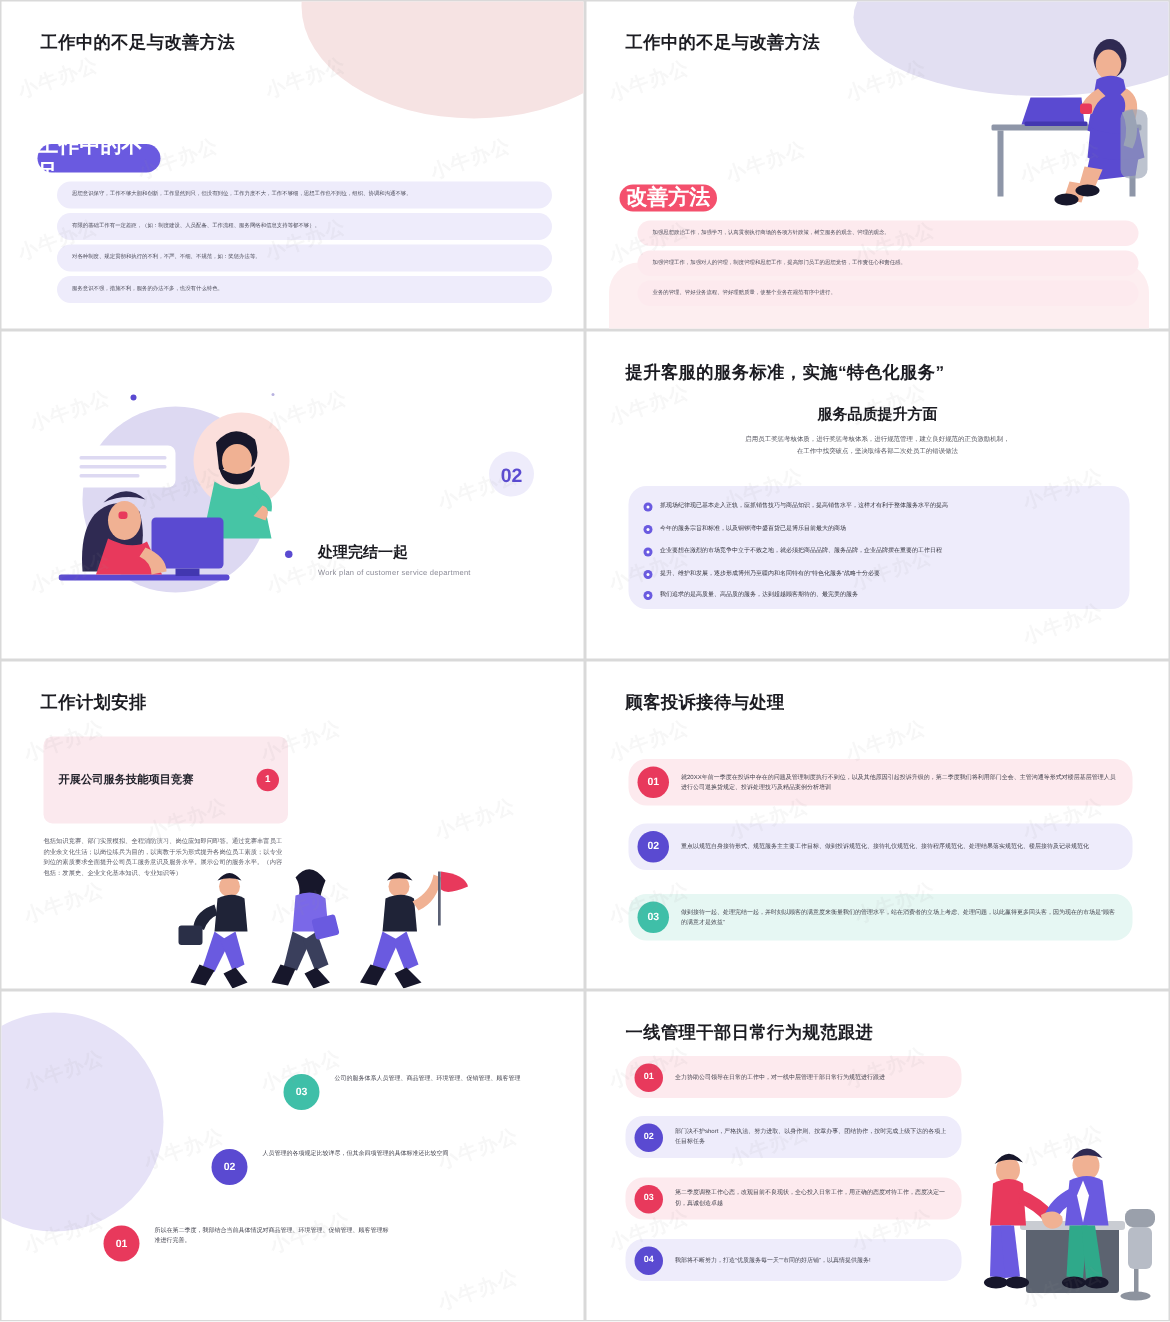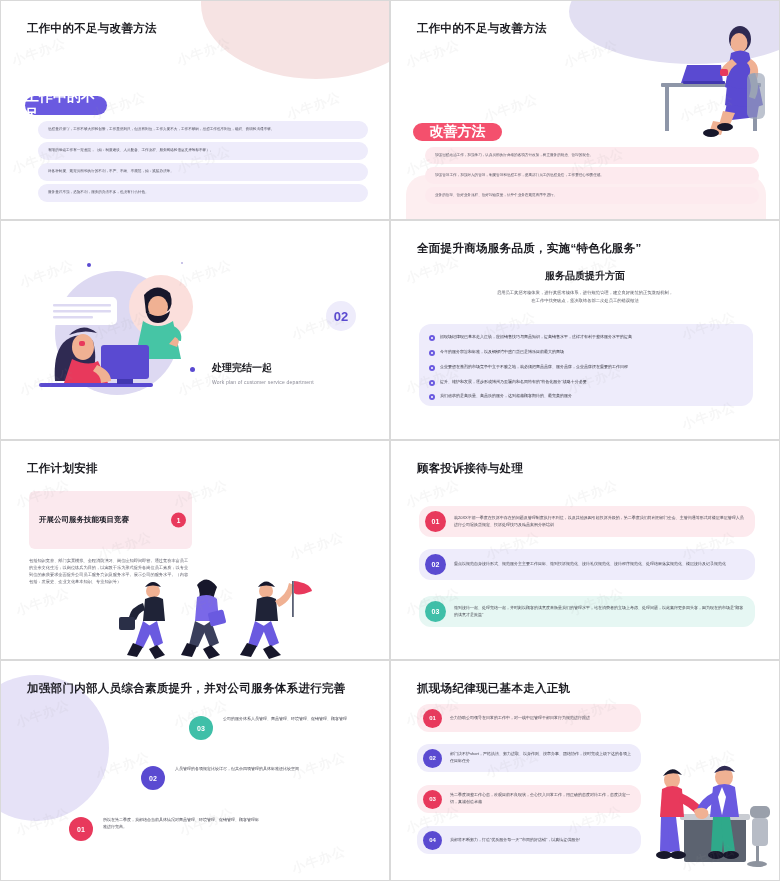--- a/index.html
+++ b/index.html
@@ -125,7 +125,7 @@
       <path d="M112 60 q6 14 0 26 l-6 -2 q4 -12 -1 -22Z" fill="#9aa3b5"></path>
       <rect x="104" y="60" width="18" height="46" rx="6" fill="#9aa3b5" opacity=".65"></rect>
     </svg>
-    <div class="pill pink" style="left:412px;top:122px;width:89px;height:18px;position:absolute;left:22px;">改善方法</div>
+    <div class="pill pink" style="left:412px;top:122px;width:65px;height:18px;position:absolute;left:22px;">改善方法</div>
     <div class="bar rose" style="left:34px;top:146px;width:334px;height:17px;padding:0 10px;">
         <span>加强思想政治工作，加强学习，认真贯彻执行商场的各项方针政策，树立服务的观念、管理的观念。</span>
       </div>

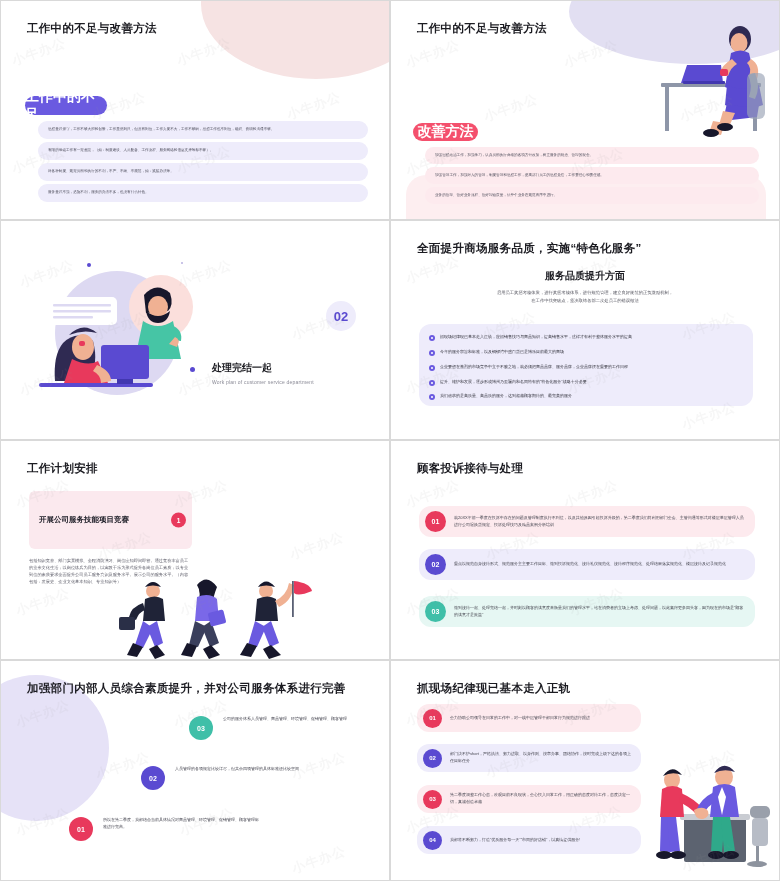--- a/index.html
+++ b/index.html
@@ -188,7 +188,7 @@
   </div>
 
   <div class="slide">
-    <div class="title t1">全面提升商场服务品质，实施“特色化服务”</div>
+    <div class="title t1">提升客服的服务标准，实施“特色化服务”</div>
     <div class="chead" style="top:48px;">
       <div class="h">服务品质提升方面</div>
       <div class="s">启用员工奖惩考核体质，进行奖惩考核体系，进行规范管理，建立良好规范的正负激励机制，</div>

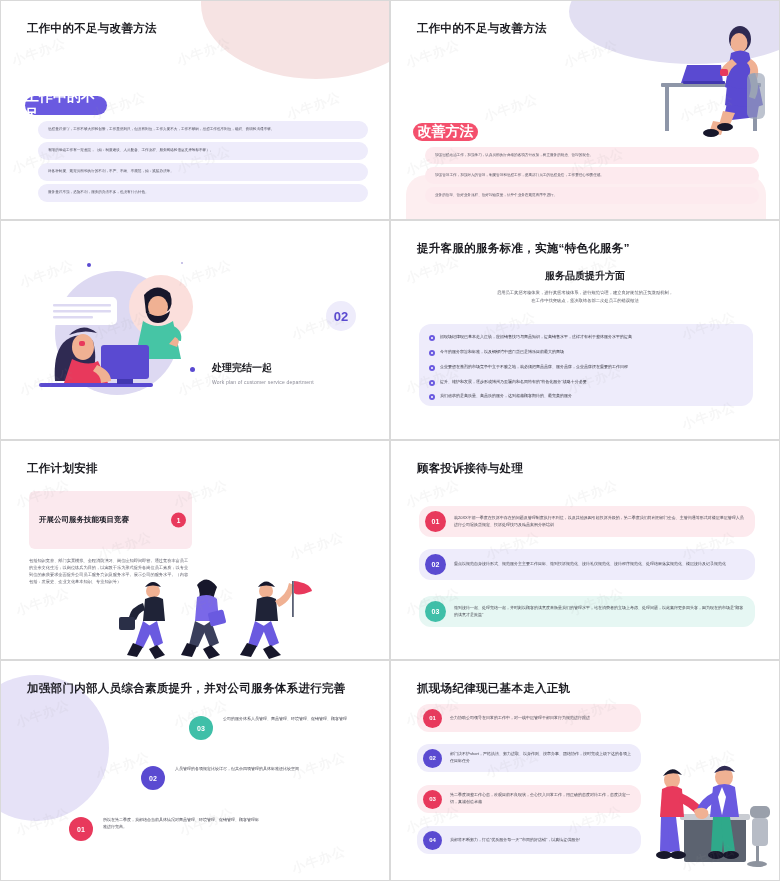--- a/index.html
+++ b/index.html
@@ -300,7 +300,6 @@
 
   <div class="slide">
     <div class="deco" style="width:146px;height:146px;left:-38px;top:14px;background:#e6e2f7;"></div>
-    <div class="title t1">加强部门内部人员综合素质提升，并对公司服务体系进行完善</div>
     <div class="stair" style="left:188px;top:55px;width:180px;">
       <div class="ncirc teal" style="width:24px;height:24px;">03</div>
       <div class="ntxt">公司的服务体系人员管理、商品管理、环境管理、促销管理、顾客管理</div>

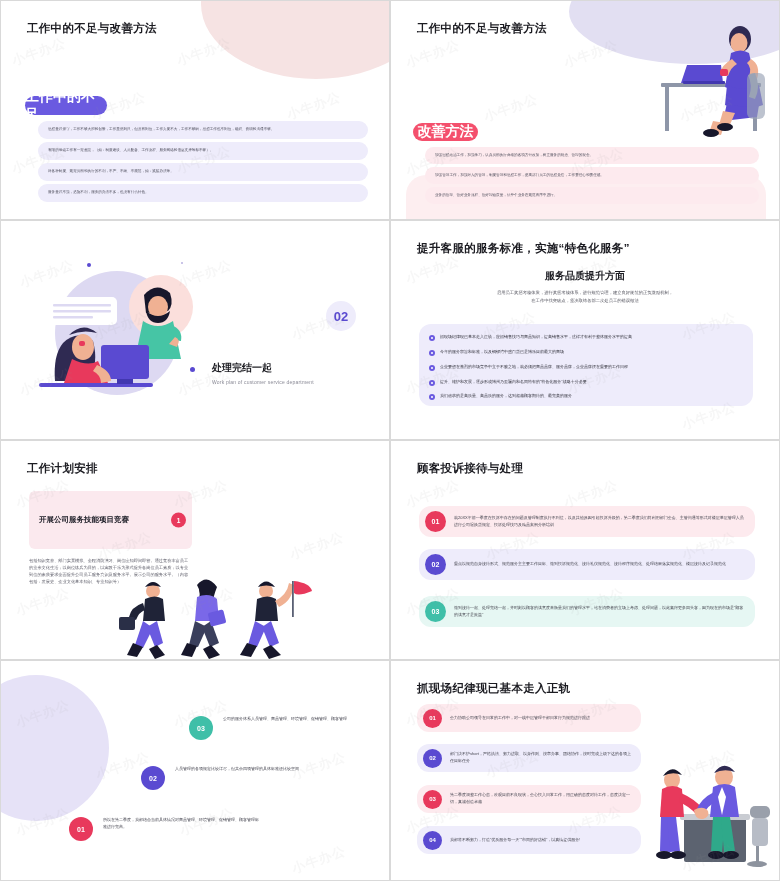--- a/index.html
+++ b/index.html
@@ -324,7 +324,7 @@
   </div>
 
   <div class="slide">
-    <div class="title t1">抓现场纪律现已基本走入正轨</div>
+    <div class="title t1">一线管理干部日常行为规范跟进</div>
     <div class="nrow p-rose" style="left:26px;top:43px;width:224px;height:28px;">
       <div class="ncirc red" style="width:19px;height:19px;font-size:6px;">01</div>
       <div class="ntxt">全力协助公司领导在日常的工作中，对一线中层管理干部日常行为规范进行跟进</div>

